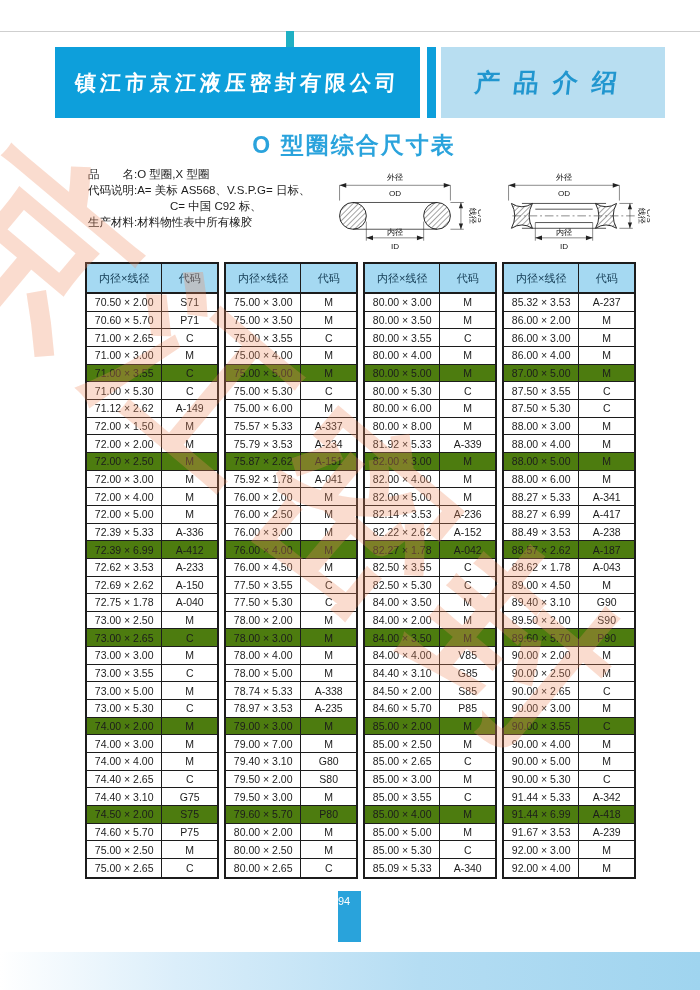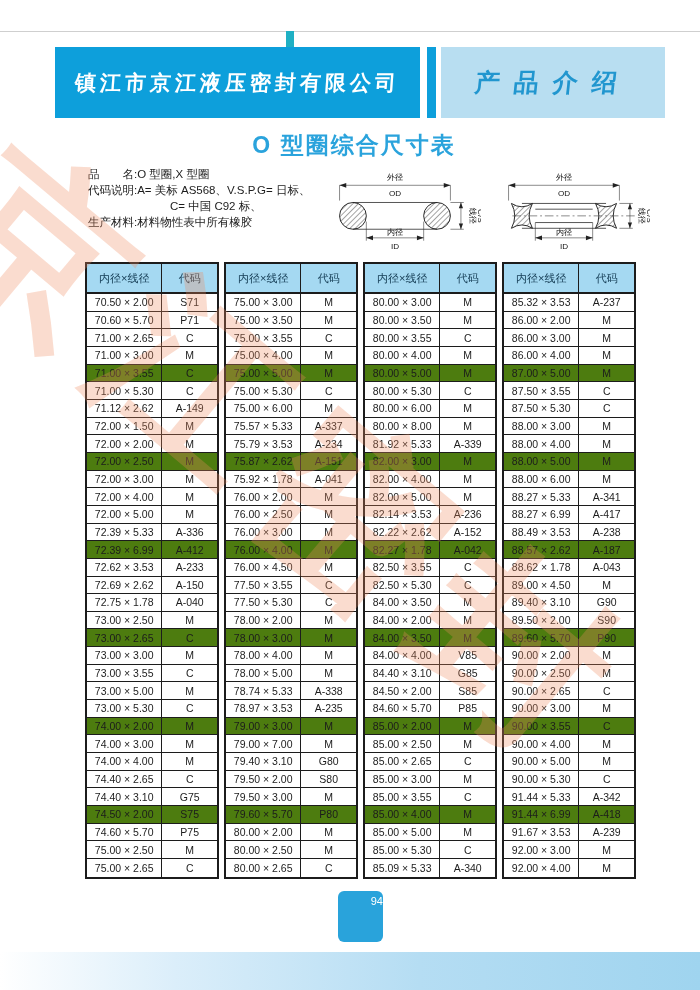--- a/index.html
+++ b/index.html
@@ -38,8 +38,8 @@
   .c1{width:58%;display:flex;align-items:center;justify-content:center;box-sizing:border-box;
       border-right:1px solid #1c1c1c;white-space:nowrap;}
   .c2{flex:1;display:flex;align-items:center;justify-content:center;}
-  .pagenum{position:absolute;left:338px;top:891px;width:45px;height:51px;background:#29a3db;
-           color:#fff;font-size:11px;text-align:right;padding-top:4px;box-sizing:border-box;border-radius:6px;}
+  .pagenum{position:absolute;left:338px;top:891px;width:23px;height:51px;background:#29a3db;
+           color:#fff;font-size:11px;text-align:left;padding-top:4px;box-sizing:border-box;}
   .bottomband{position:absolute;left:0;top:952px;width:700px;height:38px;
               background:linear-gradient(90deg,#ffffff 0%,#dbeefa 25%,#b5ddf3 60%,#9fd4ef 100%);}
   .watermark{position:absolute;left:45px;top:95px;font-size:185px;font-weight:bold;

